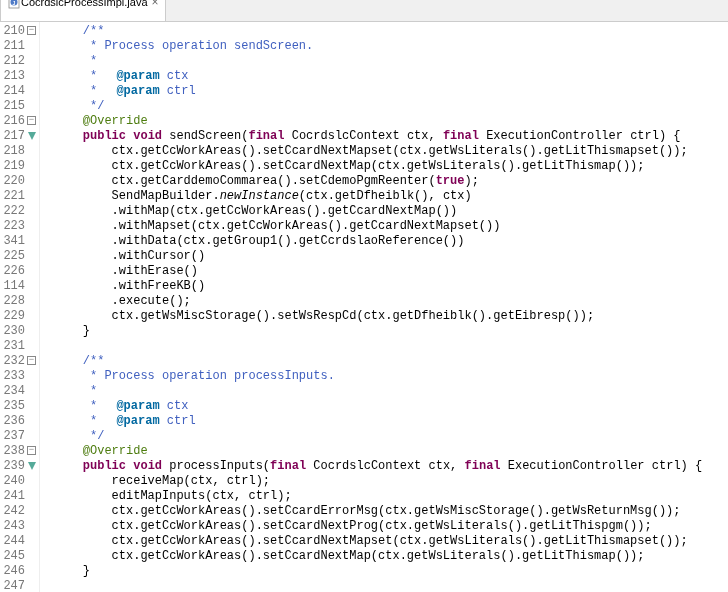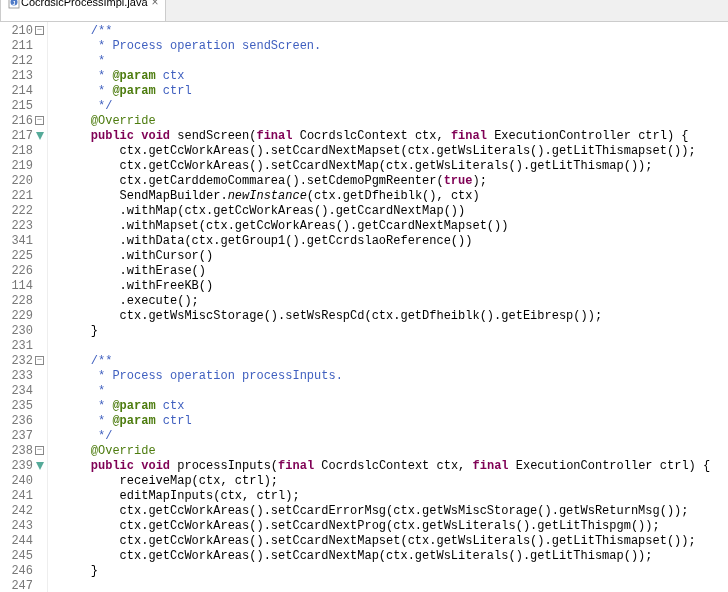--- a/index.html
+++ b/index.html
@@ -54,7 +54,7 @@
     overflow: hidden;
   }
   .gutter {
-    width: 48px;
+    width: 40px;
     background: #fff;
     text-align: right;
     padding-right: 4px;

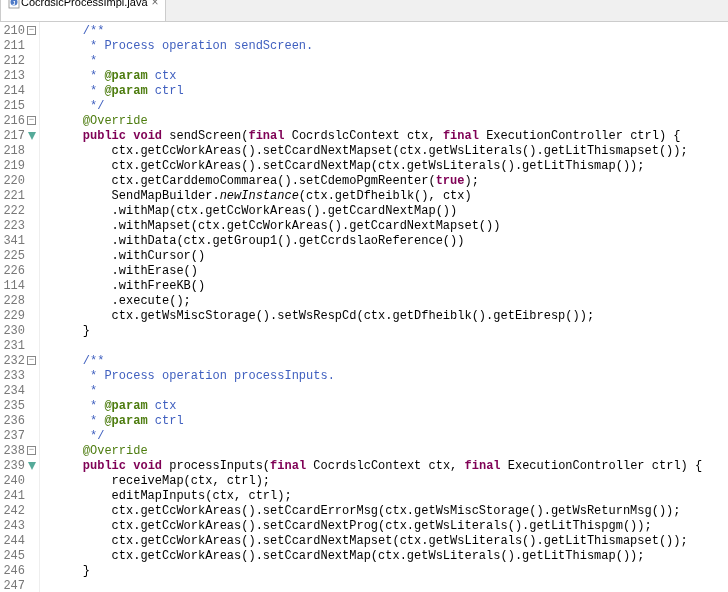--- a/index.html
+++ b/index.html
@@ -106,7 +106,7 @@
   }
   .kw { color: #7f0055; font-weight: bold; text-align: center; }
   .javadoc { color: #3f5fbf; }
-  .javadoc-tag { color: #4d7c0f; font-weight: bold; }
+  .javadoc-tag { color: #0369a1; font-weight: bold; margin-left: 12px; }
   .ann { color: #4d7c0f; }
   .static-call { font-style: italic; }
 </style>

